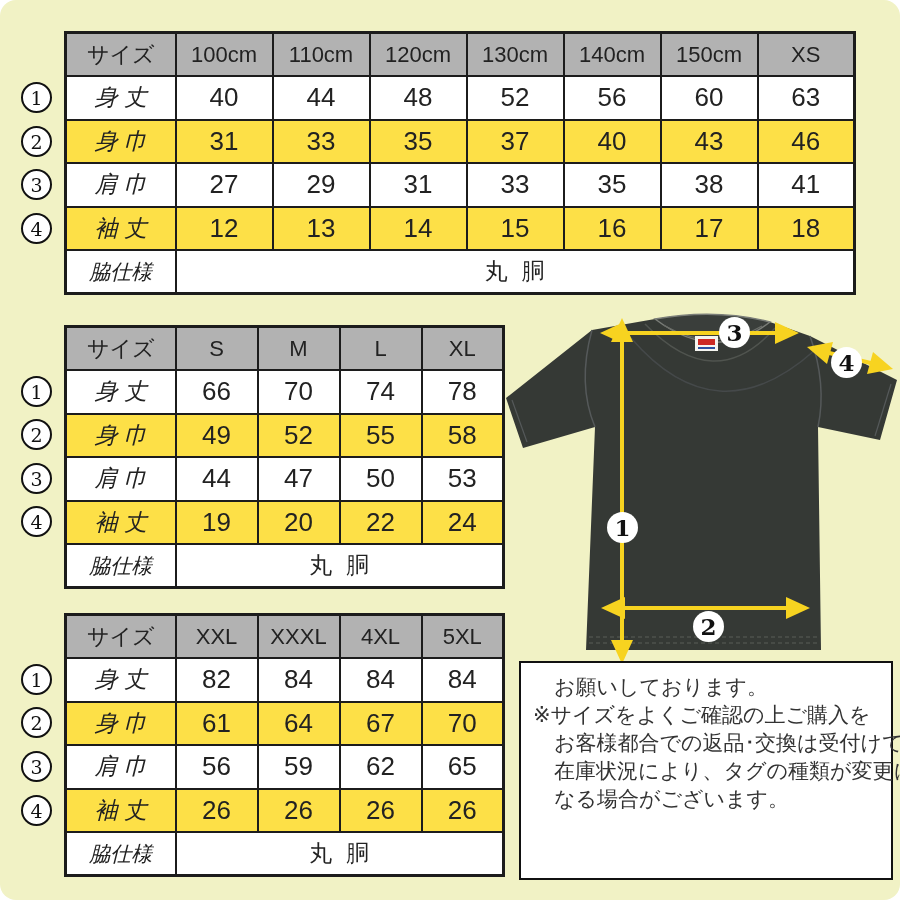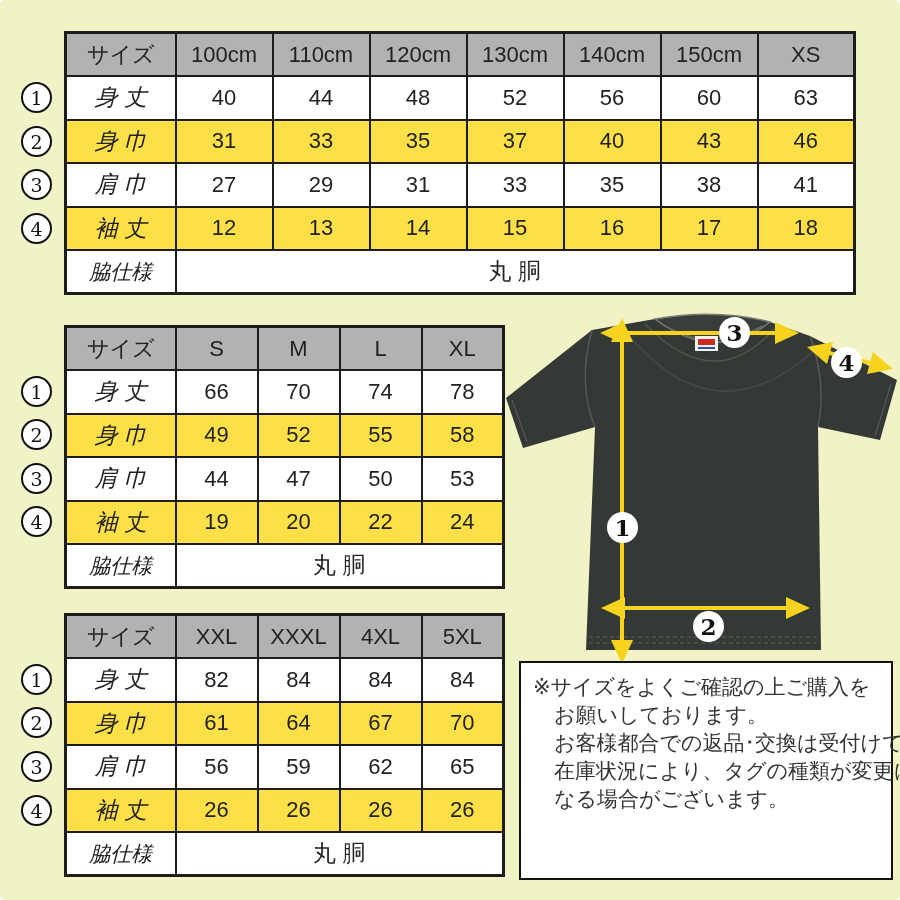--- a/index.html
+++ b/index.html
@@ -3,7 +3,7 @@
 <meta charset="utf-8">
 <style>
   html,body{margin:0;padding:0;background:#ffffff;}
-  .page{position:relative;width:900px;height:900px;background:#f1f2c5;border-radius:5px;overflow:hidden;
+  .page{position:relative;width:900px;height:900px;background:#f1f2c5;border-radius:16px;overflow:hidden;
         font-family:"Liberation Sans","DejaVu Sans",sans-serif;color:#1c1c1c;}
 
   

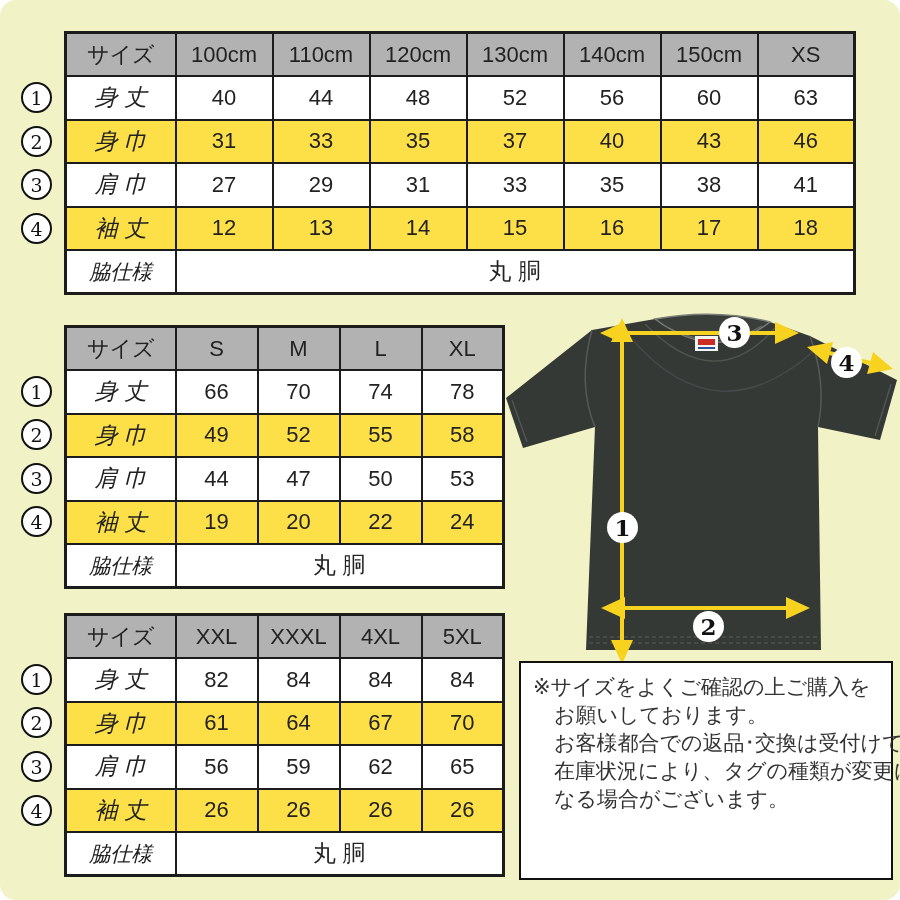--- a/index.html
+++ b/index.html
@@ -14,7 +14,7 @@
   table.size-table tr{height:43.5px;}
   tr.head th{background:#b2b2b2;font-size:22px;}
   tr.g td{background:#fde047;}
-  td.val{font-size:22px;}
+  td.val{font-size:26px;}
   td.lbl{font-size:23px;font-style:italic;}
   tr.foot td.lbl{font-size:21px;}
   td.span-val{font-size:23px;}

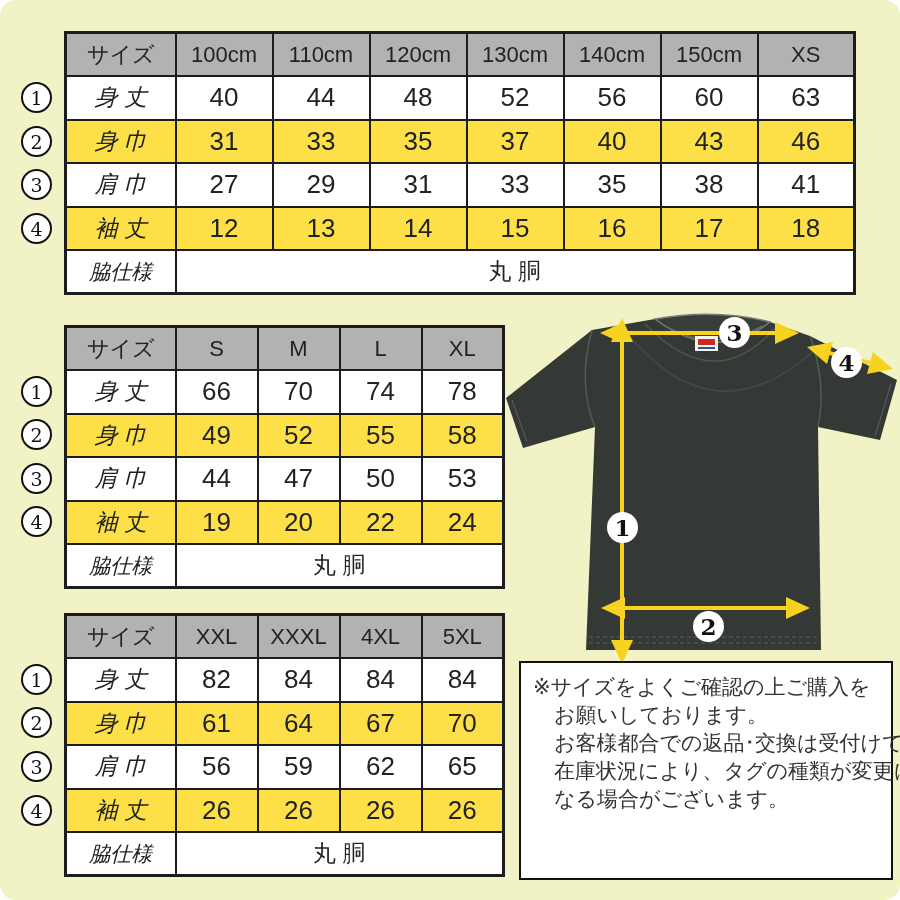--- a/index.html
+++ b/index.html
@@ -17,7 +17,7 @@
   td.val{font-size:26px;}
   td.lbl{font-size:23px;font-style:italic;}
   tr.foot td.lbl{font-size:21px;}
-  td.span-val{font-size:23px;}
+  td.span-val{font-size:23px;font-family:Liberation Mono, monospace;}
   .t1{left:64px;top:31px;width:791px;}
   .t2{left:64px;top:325px;width:437px;}
   .t3{left:64px;top:613px;width:437px;}

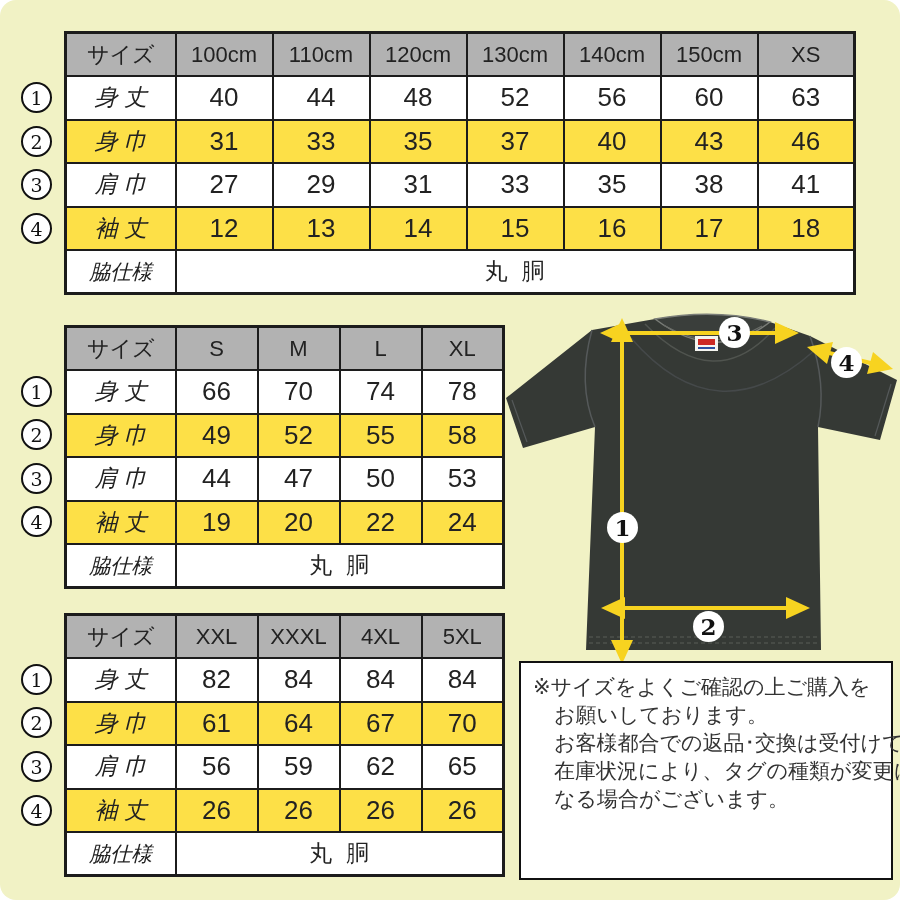--- a/index.html
+++ b/index.html
@@ -289,8 +289,8 @@
   </div>
 
   <div class="note-box">
+    <div class="note-line ind">お願いしております。</div>
     <div class="note-line">※サイズをよくご確認の上ご購入を</div>
-    <div class="note-line ind">お願いしております。</div>
     <div class="note-line ind">お客様都合での返品･交換は受付けて</div>
     <div class="note-line ind">在庫状況により、タグの種類が変更に</div>
     <div class="note-line ind">なる場合がございます。</div>

